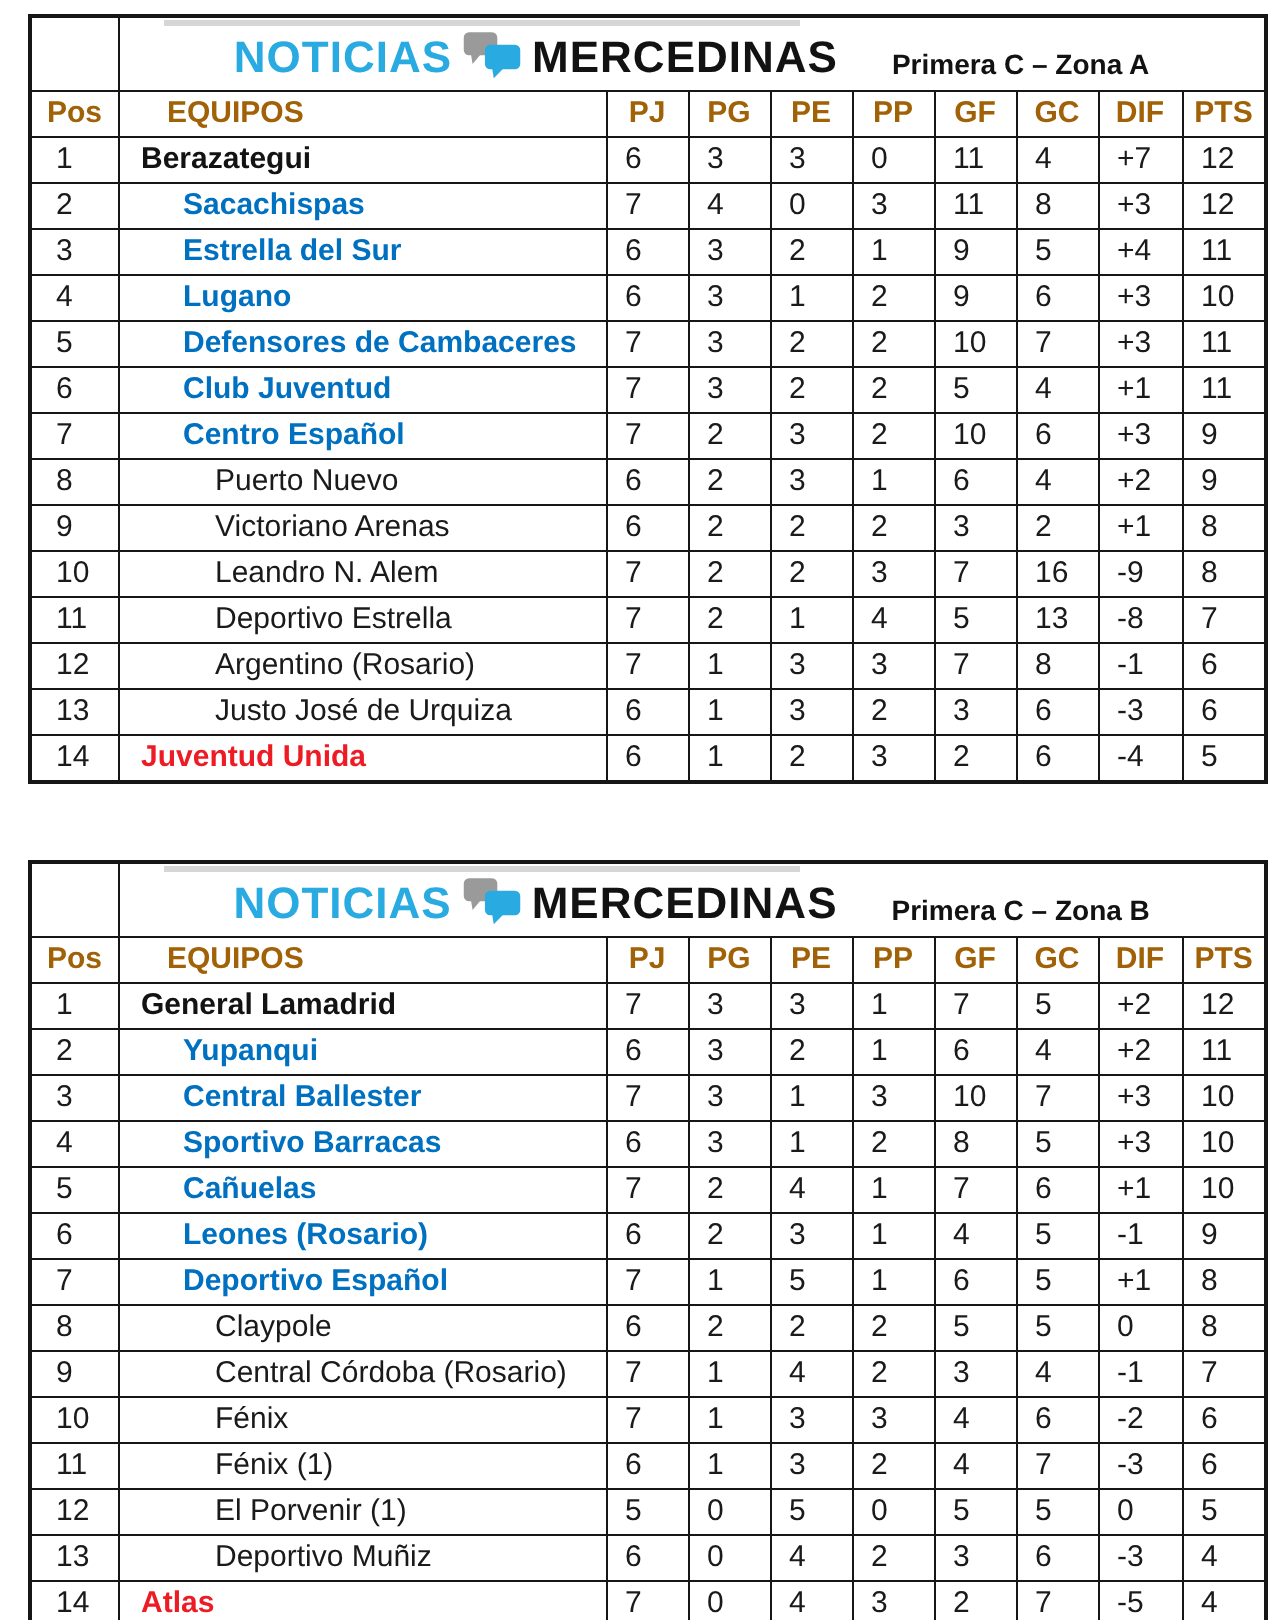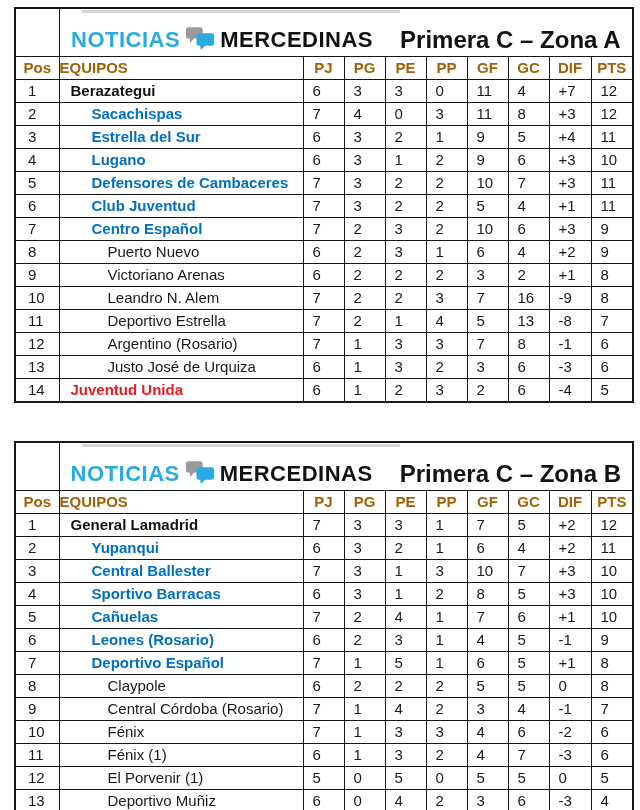--- a/index.html
+++ b/index.html
@@ -24,7 +24,7 @@
   tr.logo-row td{height:33px;border-bottom:1px solid #161616;}
   td.logo-cell{position:relative;}
   .logo-strip{position:absolute;top:1px;left:22px;width:318px;height:3px;background:#d6d6d6;}
-  .logo-flex{display:flex;align-items:baseline;justify-content:center;gap:9px;height:33px;padding-top:14px;}
+  .logo-flex{display:flex;align-items:baseline;justify-content:center;gap:9px;height:33px;padding-top:3px;}
   .logo{display:flex;align-items:center;gap:5px;}
   .logo-text{font-size:22px;font-weight:bold;letter-spacing:.5px;line-height:30px;}
   .noticias{color:#29ABE2;}

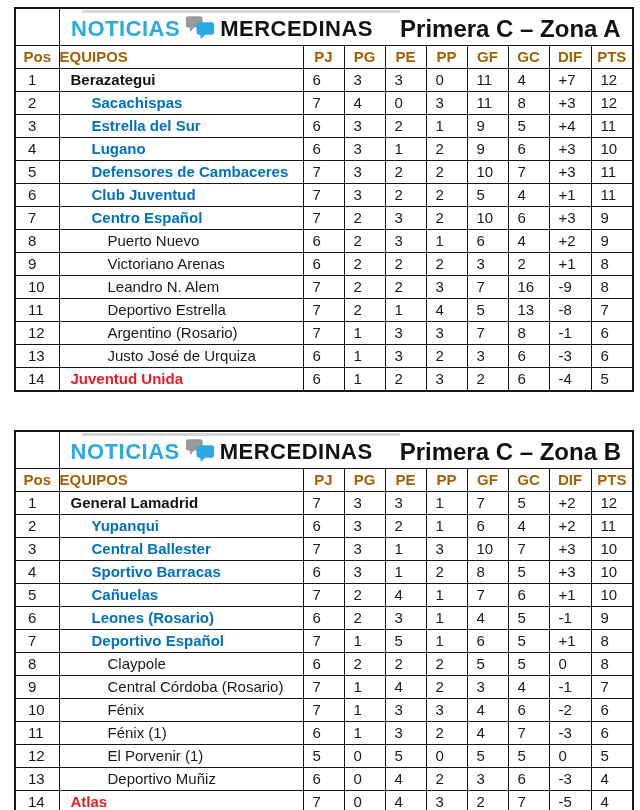--- a/index.html
+++ b/index.html
@@ -30,7 +30,7 @@
   .noticias{color:#29ABE2;}
   .mercedinas{color:#121212;text-align:center;}
   .bubble-icon{position:relative;top:3px;}
-  .zone-title{font-size:24px;font-weight:bold;color:#121212;position:relative;top:1px;line-height:30px;margin-left:18px;}
+  .zone-title{font-size:14px;font-weight:bold;color:#121212;position:relative;top:1px;line-height:30px;margin-left:18px;}
   
   thead th{height:22px;color:#a16207;font-weight:bold;text-align:center;}
   th.equipos-h{text-align:left;padding-left:0;margin-top:48px;}

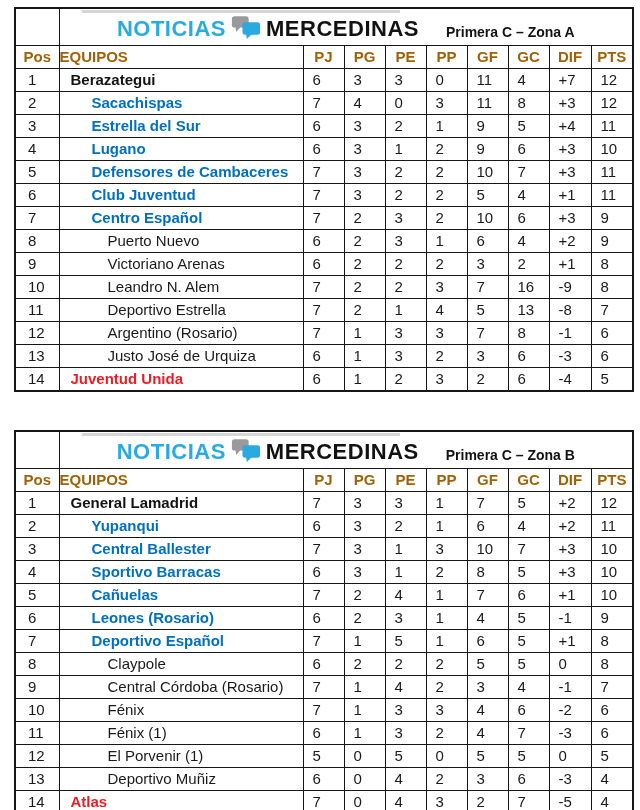--- a/index.html
+++ b/index.html
@@ -33,7 +33,7 @@
   .zone-title{font-size:14px;font-weight:bold;color:#121212;position:relative;top:1px;line-height:30px;margin-left:18px;}
   
   thead th{height:22px;color:#a16207;font-weight:bold;text-align:center;}
-  th.equipos-h{text-align:left;padding-left:0;margin-top:48px;}
+  th.equipos-h{text-align:left;padding-left:24px;margin-top:48px;}
   
   tbody td{height:22px;}
   td.pos{text-align:left;padding-left:12px;}

